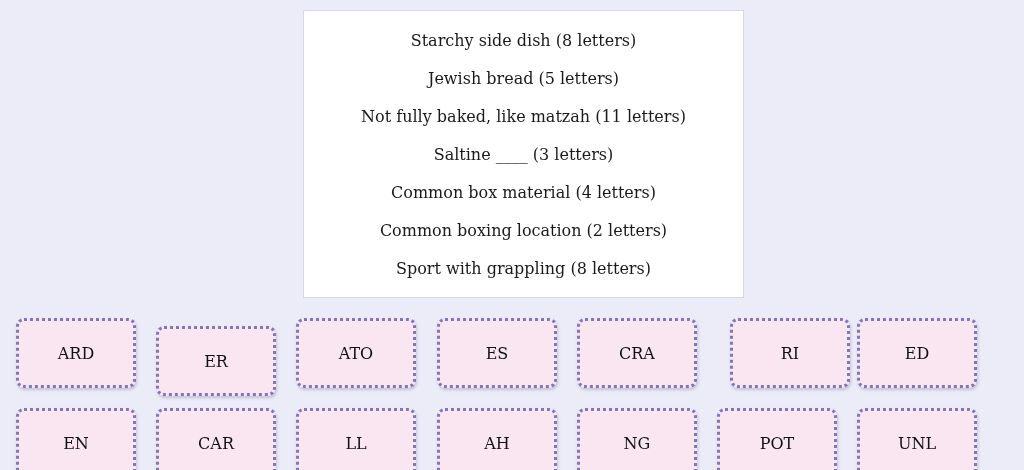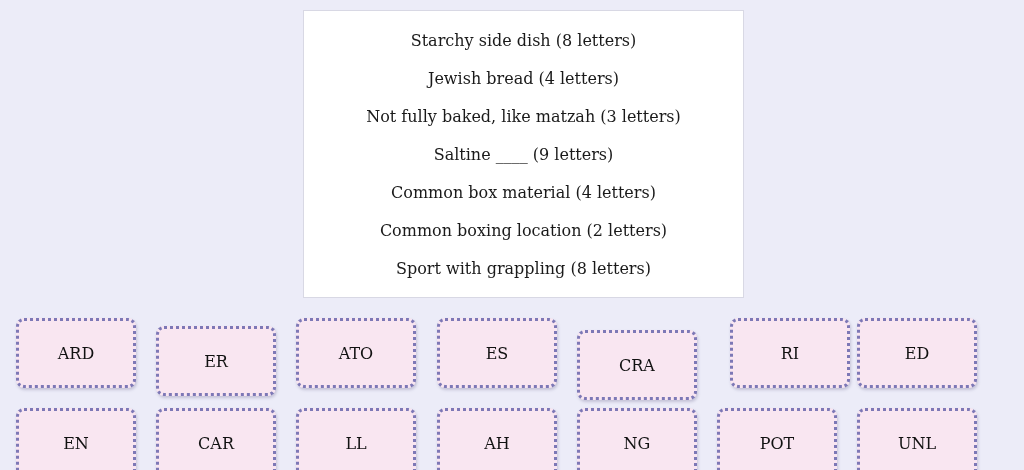--- a/index.html
+++ b/index.html
@@ -67,7 +67,7 @@
 <div class="clue-box">
   <ul class="clue-list">
     <li class="clue" style="top:20px">Starchy side dish (8 letters)</li>
-    <li class="clue" style="top:58px">Jewish bread (4 letters)</li>
+    <li class="clue" style="top:58px">Jewish bread (5 letters)</li>
     <li class="clue" style="top:96px">Not fully baked, like matzah (3 letters)</li>
     <li class="clue" style="top:134px">Saltine ____ (9 letters)</li>
     <li class="clue" style="top:172px">Common box material (4 letters)</li>

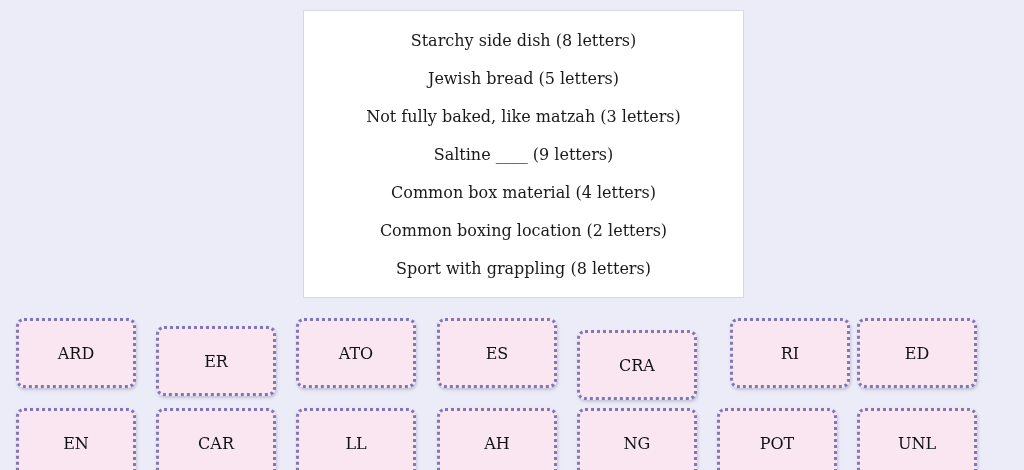--- a/index.html
+++ b/index.html
@@ -68,7 +68,7 @@
   <ul class="clue-list">
     <li class="clue" style="top:20px">Starchy side dish (8 letters)</li>
     <li class="clue" style="top:58px">Jewish bread (5 letters)</li>
-    <li class="clue" style="top:96px">Not fully baked, like matzah (3 letters)</li>
+    <li class="clue" style="top:96px">Not fully baked, like matzah (11 letters)</li>
     <li class="clue" style="top:134px">Saltine ____ (9 letters)</li>
     <li class="clue" style="top:172px">Common box material (4 letters)</li>
     <li class="clue" style="top:210px">Common boxing location (2 letters)</li>

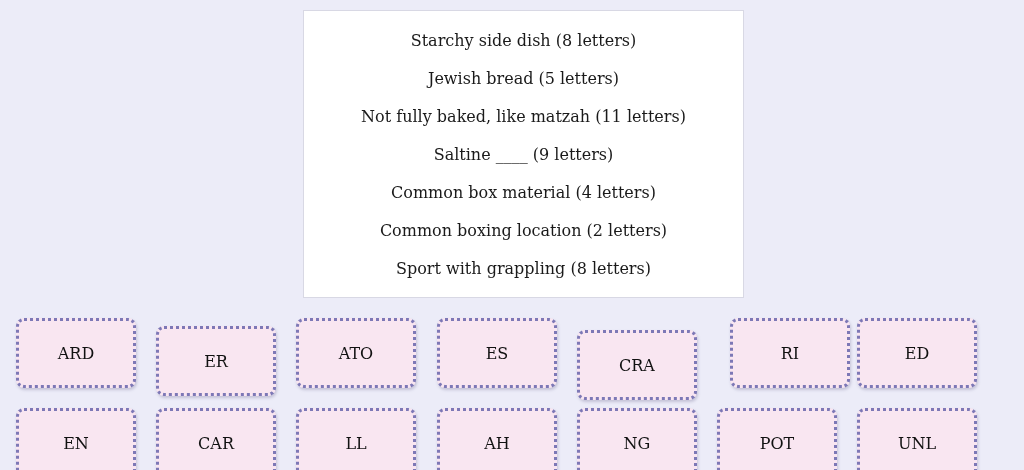--- a/index.html
+++ b/index.html
@@ -69,7 +69,7 @@
     <li class="clue" style="top:20px">Starchy side dish (8 letters)</li>
     <li class="clue" style="top:58px">Jewish bread (5 letters)</li>
     <li class="clue" style="top:96px">Not fully baked, like matzah (11 letters)</li>
-    <li class="clue" style="top:134px">Saltine ____ (9 letters)</li>
+    <li class="clue" style="top:134px">Saltine ____ (3 letters)</li>
     <li class="clue" style="top:172px">Common box material (4 letters)</li>
     <li class="clue" style="top:210px">Common boxing location (2 letters)</li>
     <li class="clue" style="top:248px">Sport with grappling (8 letters)</li>

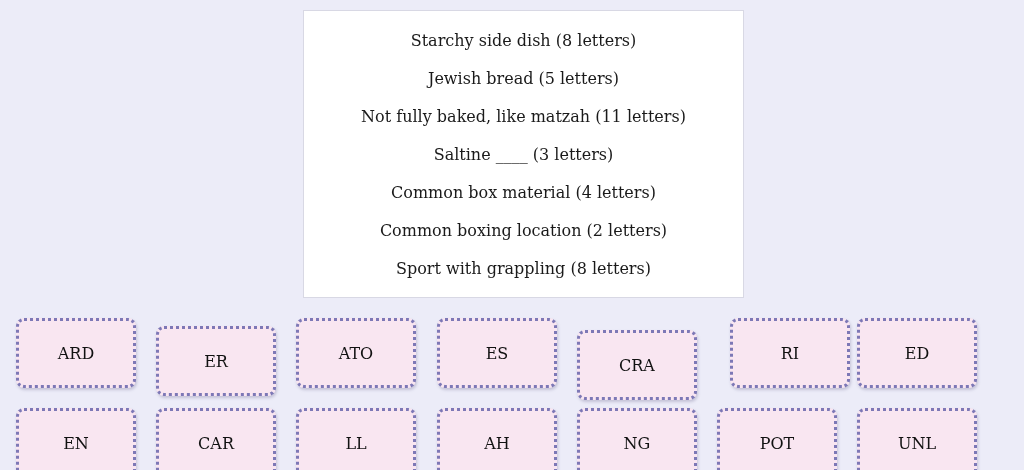--- a/index.html
+++ b/index.html
@@ -82,7 +82,7 @@
   <div class="tile" style="left:140px;top:8px">ER</div>
   <div class="tile" style="left:280px;top:0px">ATO</div>
   <div class="tile" style="left:421px;top:0px">ES</div>
-  <div class="tile" style="left:561px;top:12px">CRA</div>
+  <div class="tile" style="left:561px;top:0px">CRA</div>
   <div class="tile" style="left:714px;top:0px">RI</div>
   <div class="tile" style="left:841px;top:0px">ED</div>
 

